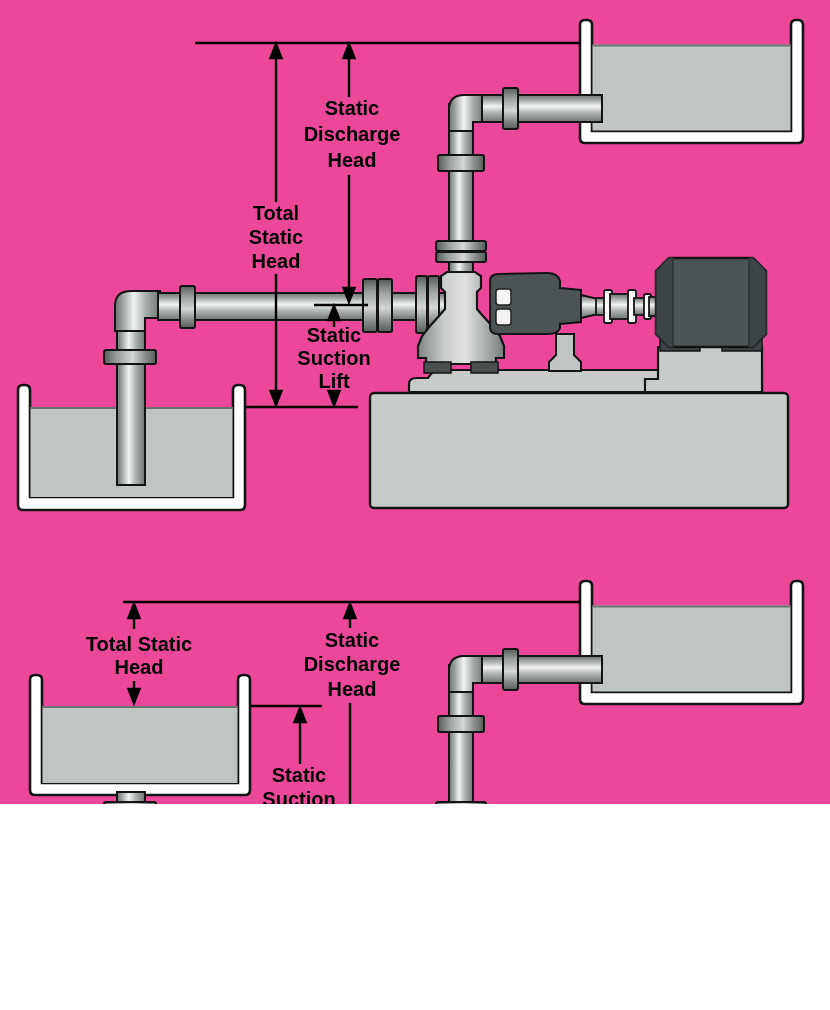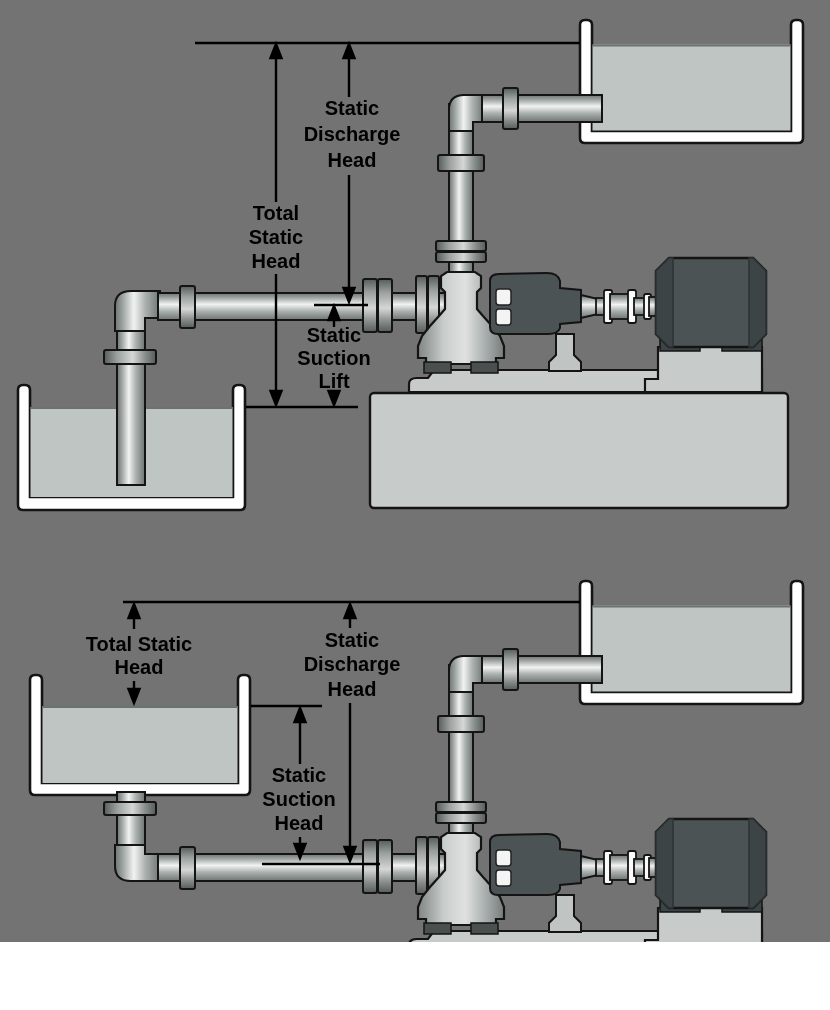--- a/index.html
+++ b/index.html
@@ -3,7 +3,7 @@
 <meta charset="utf-8">
 <style>
   html,body{margin:0;padding:0;background:#fff;}
-  .stage{position:relative;width:830px;height:942px;background:#737373;overflow:hidden;}
+  .stage{position:relative;width:830px;height:804px;background:#ec4899;overflow:hidden;}
   svg{position:absolute;left:0;top:0;}
   text.lbl{font-family:"Liberation Sans","DejaVu Sans",sans-serif;font-weight:700;font-size:20px;fill:#000;text-anchor:middle;}
 </style>

